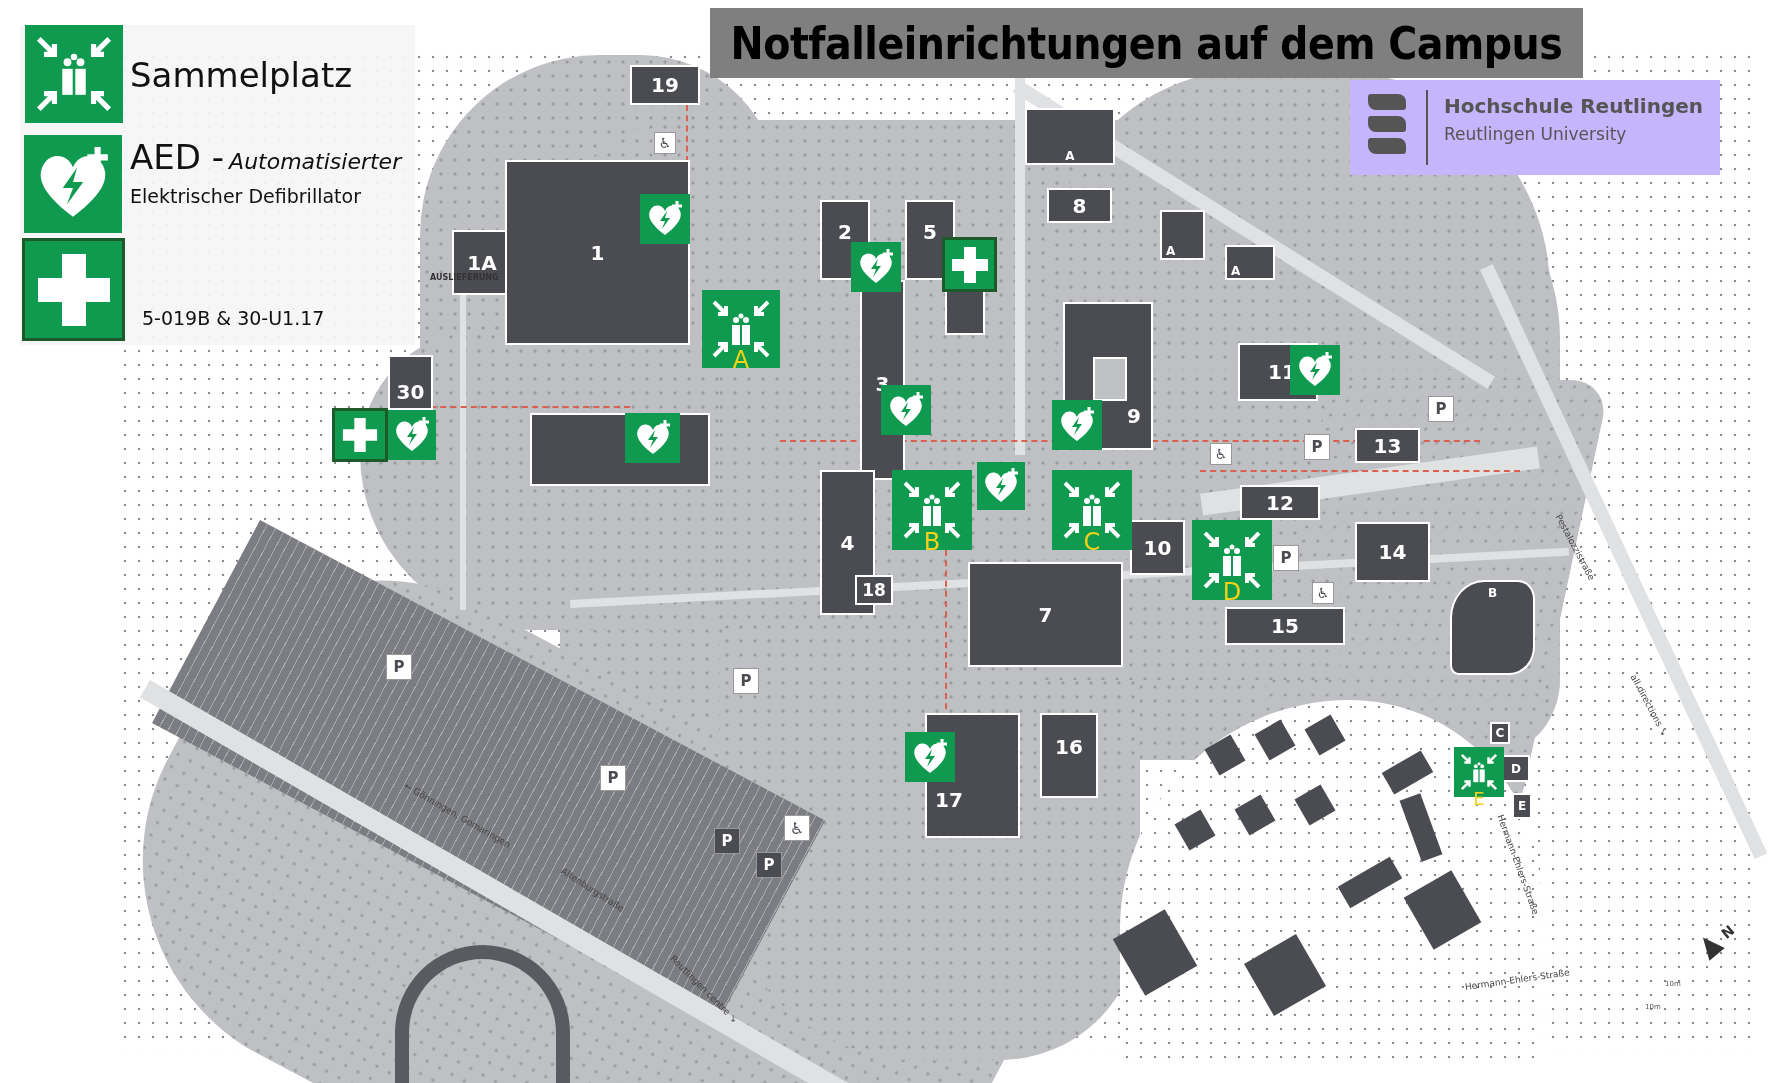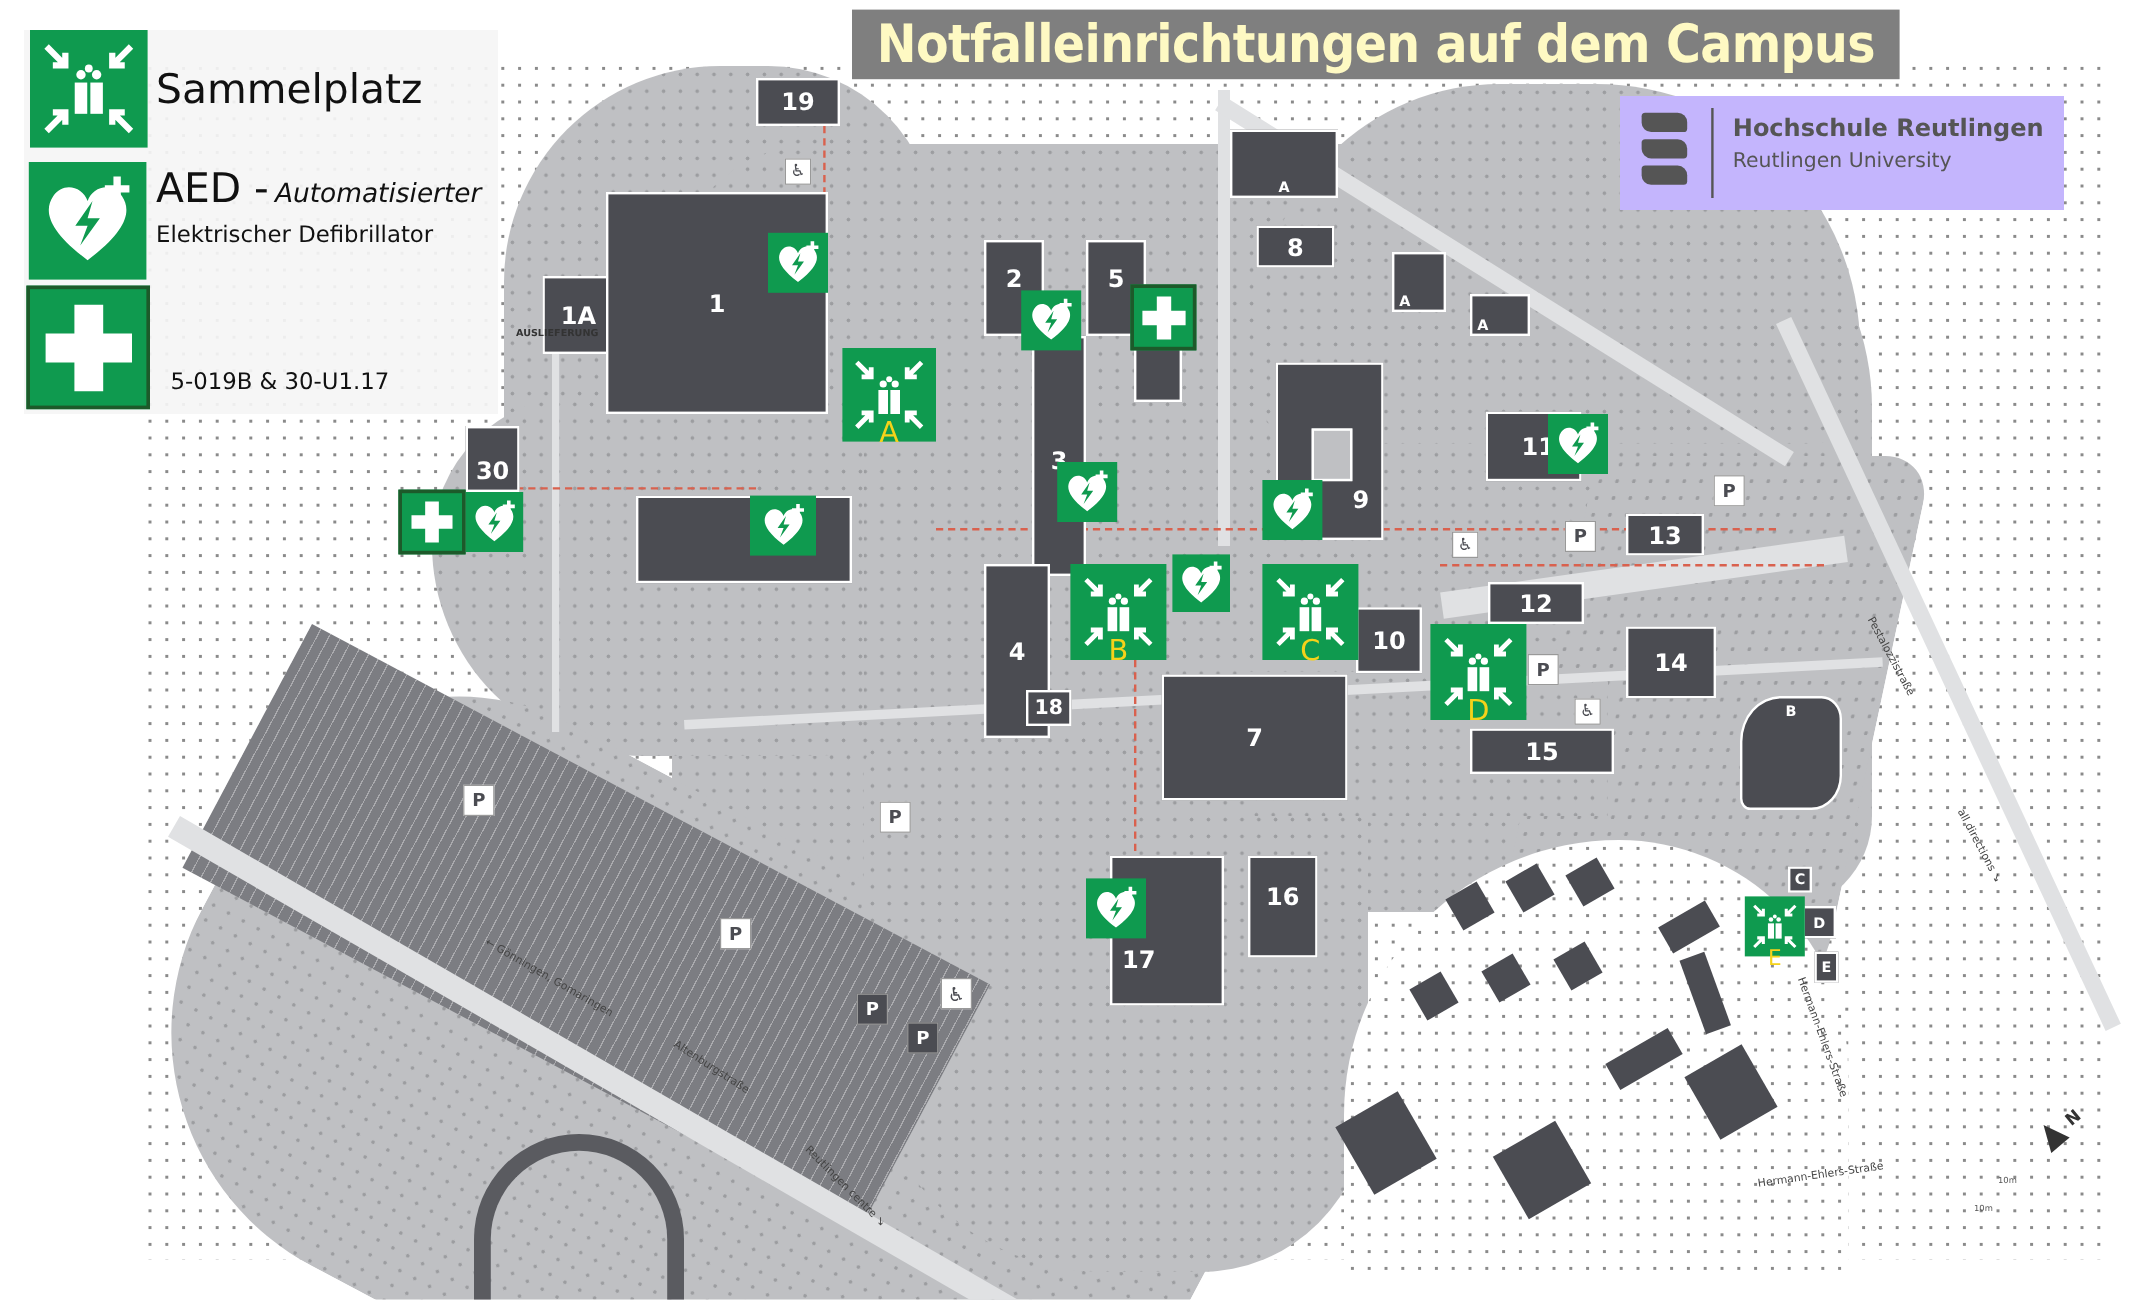--- a/index.html
+++ b/index.html
@@ -14,7 +14,7 @@
   .sign{position:absolute;background:#0f9a4f;display:flex;align-items:center;justify-content:center;box-sizing:border-box;}
   .sign.fa{border:3px solid #1d5a2a;}
   .sign-letter{position:absolute;bottom:-6px;left:50%;transform:translateX(-50%);color:#f5d21a;font-size:24px;font-family:"DejaVu Sans",sans-serif;}
-  .title{position:absolute;left:710px;top:8px;width:873px;height:58px;background:#7f7f7f;color:#fef9c3;font-size:44px;font-weight:bold;display:flex;align-items:center;justify-content:center;font-family:"DejaVu Sans Condensed","DejaVu Sans",sans-serif;letter-spacing:-0.5px;}
+  .title{position:absolute;left:710px;top:8px;width:873px;height:70px;background:#7f7f7f;color:#000000;font-size:44px;font-weight:bold;display:flex;align-items:center;justify-content:center;font-family:"DejaVu Sans Condensed","DejaVu Sans",sans-serif;letter-spacing:-0.5px;}
   .legend{position:absolute;left:20px;top:25px;width:395px;height:320px;background:rgba(245,245,245,0.92);}
   .legend-text{position:absolute;color:#111;font-family:"DejaVu Sans",sans-serif;}
   .logo{position:absolute;left:1350px;top:80px;width:370px;height:95px;background:#c4b5fd;}

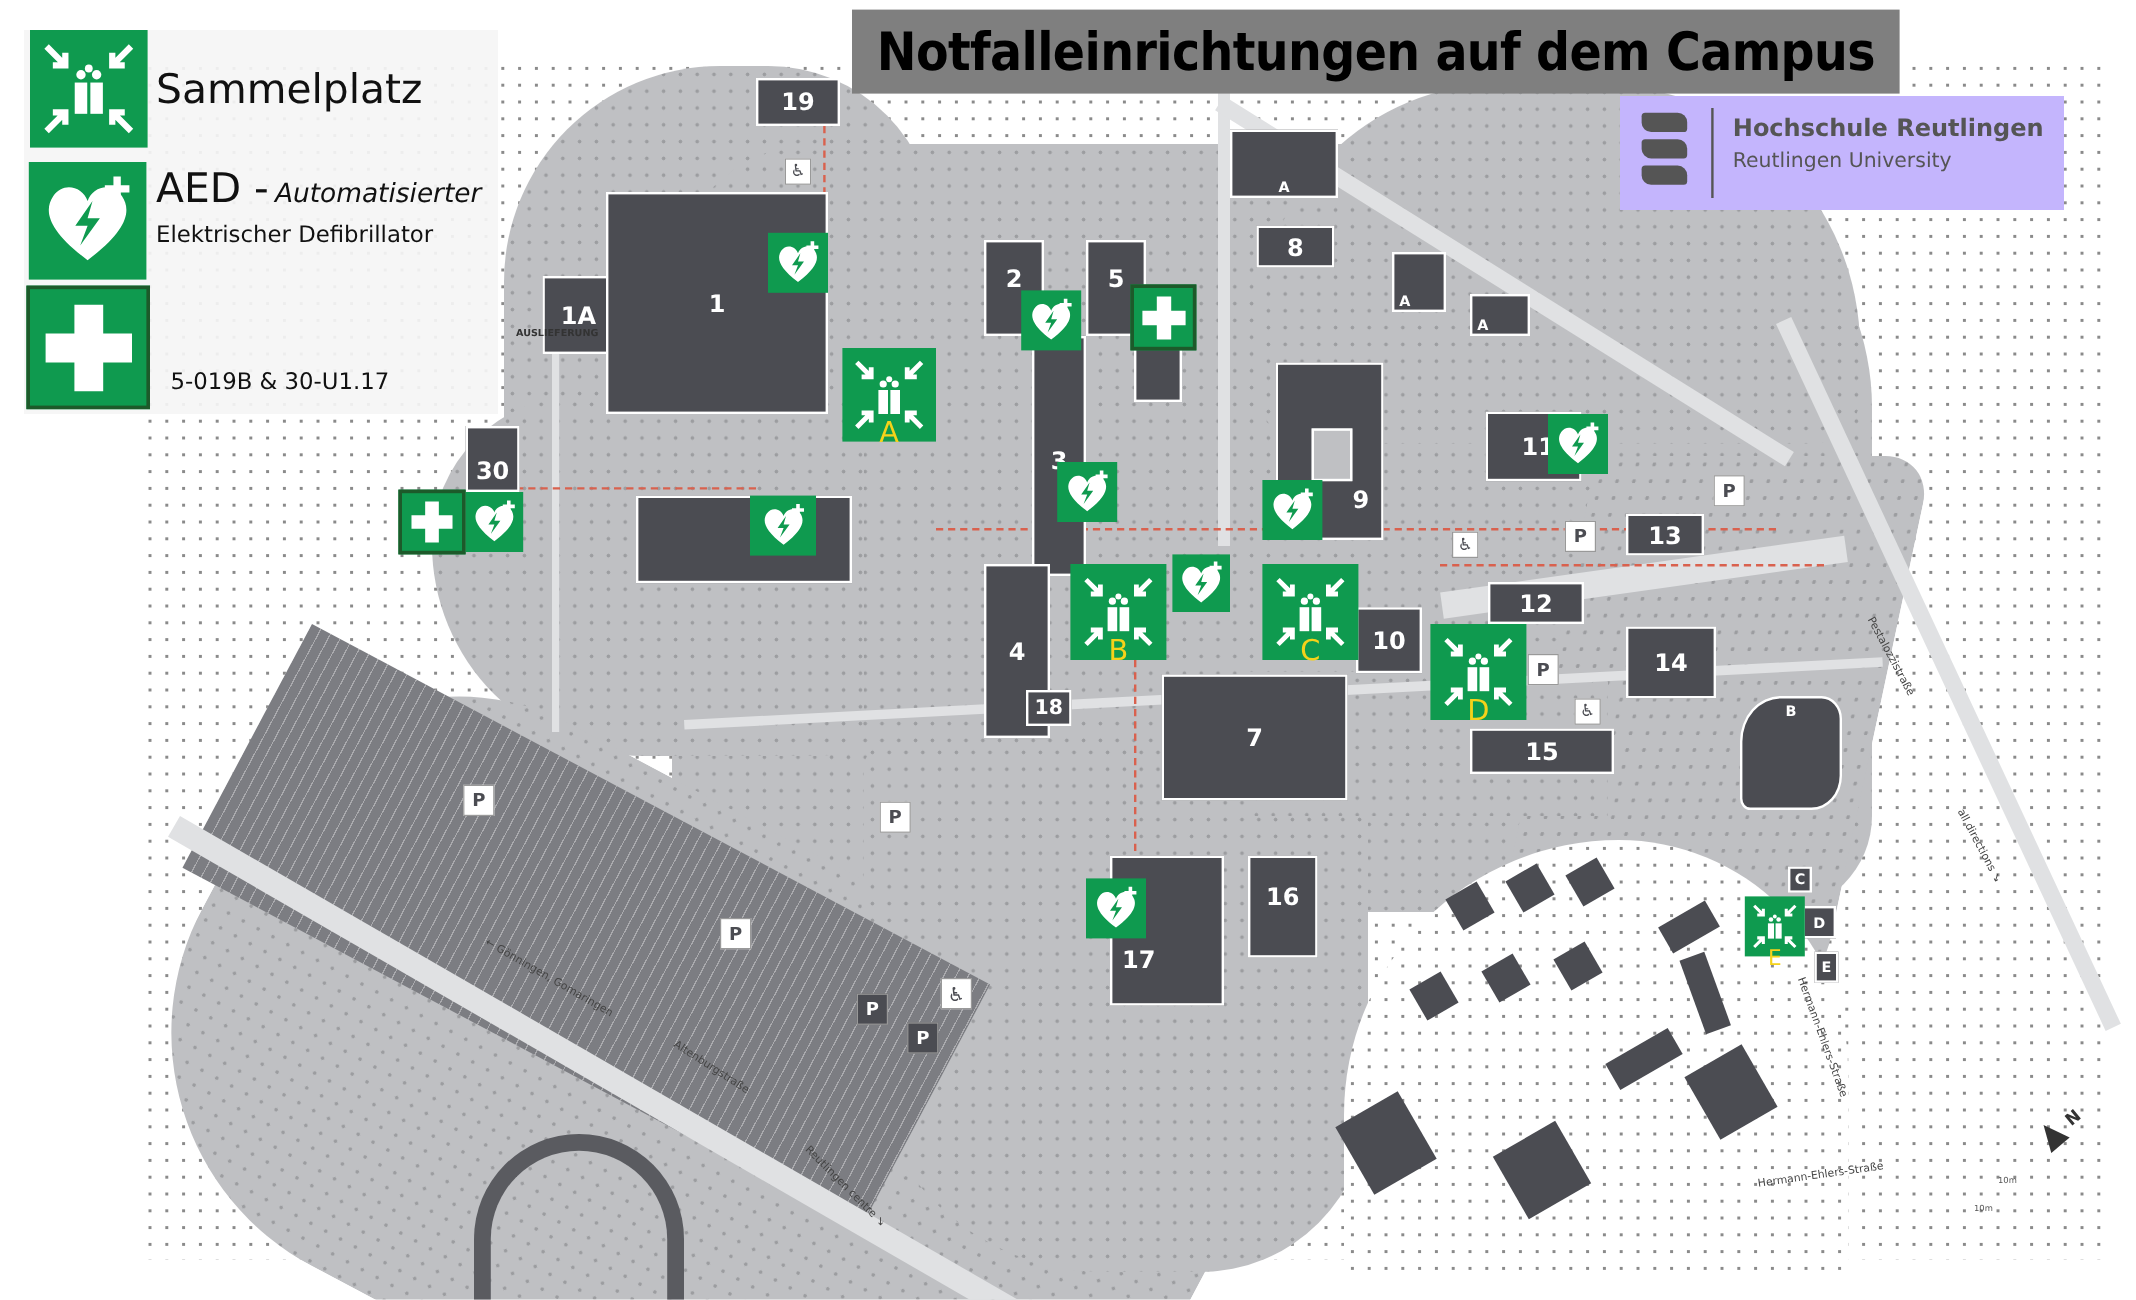--- a/index.html
+++ b/index.html
@@ -80,7 +80,7 @@
 <div class="bldg" style="left:1047px;top:188px;width:65px;height:35px;">8</div>
 <div class="bldg" style="left:1063px;top:302px;width:90px;height:148px;justify-content:flex-end;align-items:flex-end;padding:0 10px 20px 0;">9</div>
 <div style="position:absolute;left:1093px;top:357px;width:30px;height:40px;border:2px solid #fff;background:#bfc0c3;"></div>
-<div class="bldg" style="left:1130px;top:506px;width:55px;height:55px;">10</div>
+<div class="bldg" style="left:1130px;top:520px;width:55px;height:55px;">10</div>
 <div class="bldg" style="left:1238px;top:343px;width:80px;height:58px;justify-content:flex-start;padding-left:28px;">11</div>
 <div class="bldg" style="left:1240px;top:485px;width:80px;height:35px;">12</div>
 <div class="bldg" style="left:1355px;top:428px;width:65px;height:35px;">13</div>

